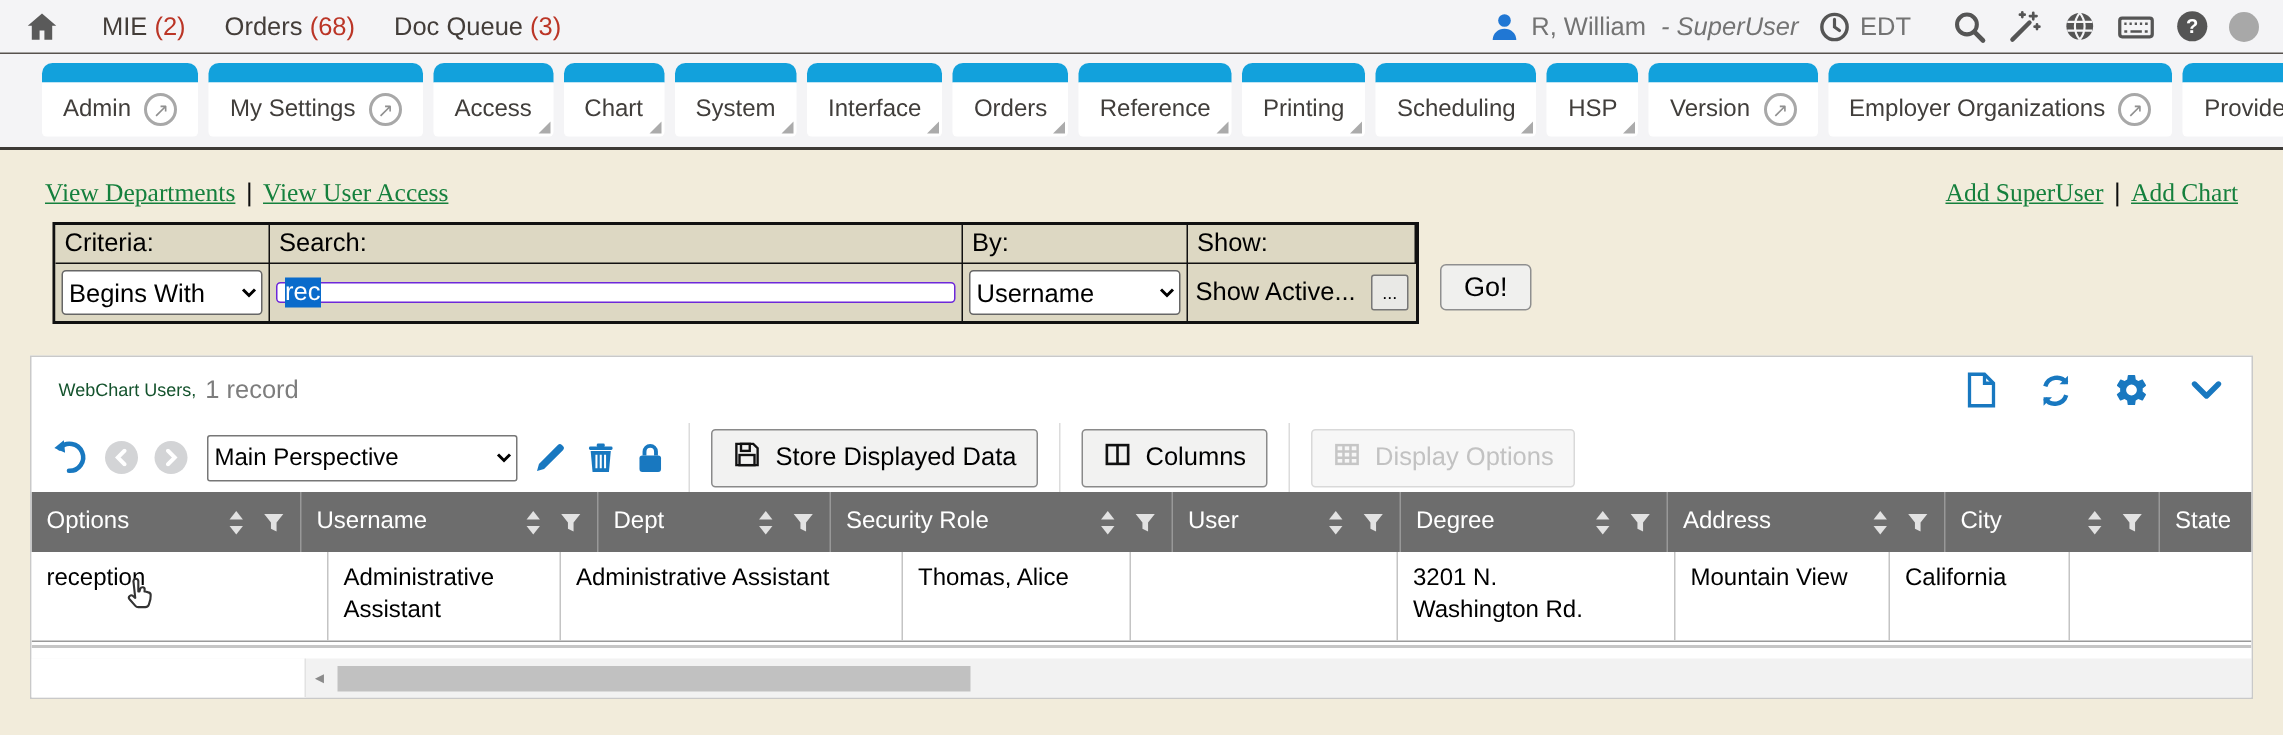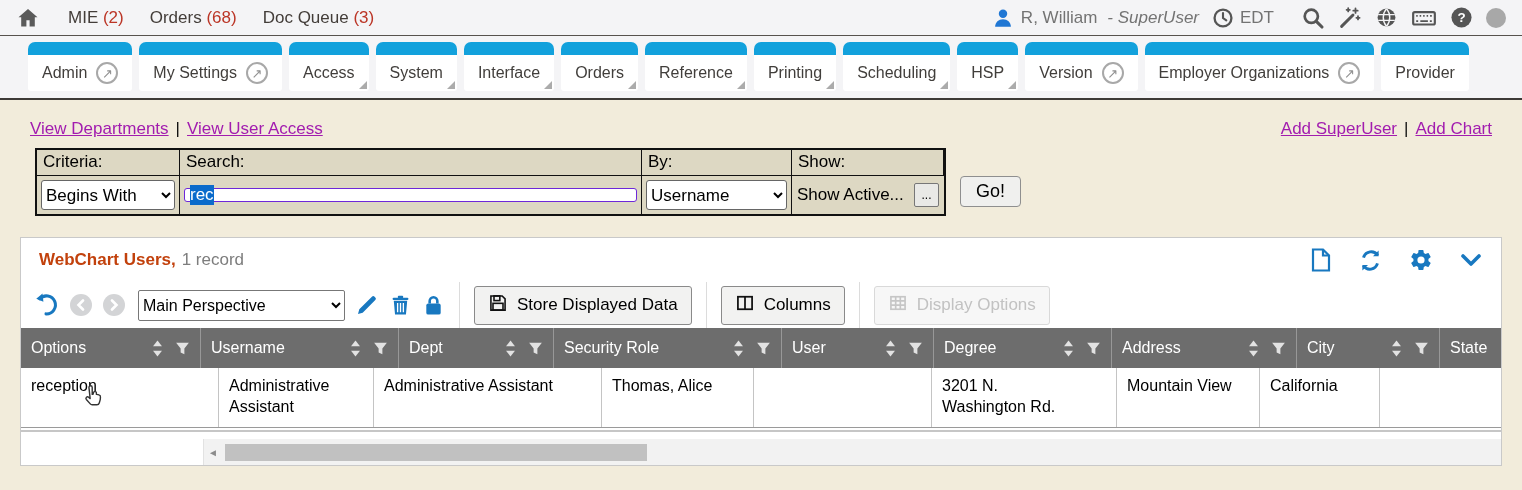--- a/index.html
+++ b/index.html
@@ -199,6 +199,13 @@
       <div class="tab">
         <div class="tab-strip"></div>
         <div class="tab-body">
+          <span class="tab-label">Chart</span>
+          <span class="tab-corner"></span>
+        </div>
+      </div>
+      <div class="tab">
+        <div class="tab-strip"></div>
+        <div class="tab-body">
           <span class="tab-label">System</span>
           <span class="tab-corner"></span>
         </div>

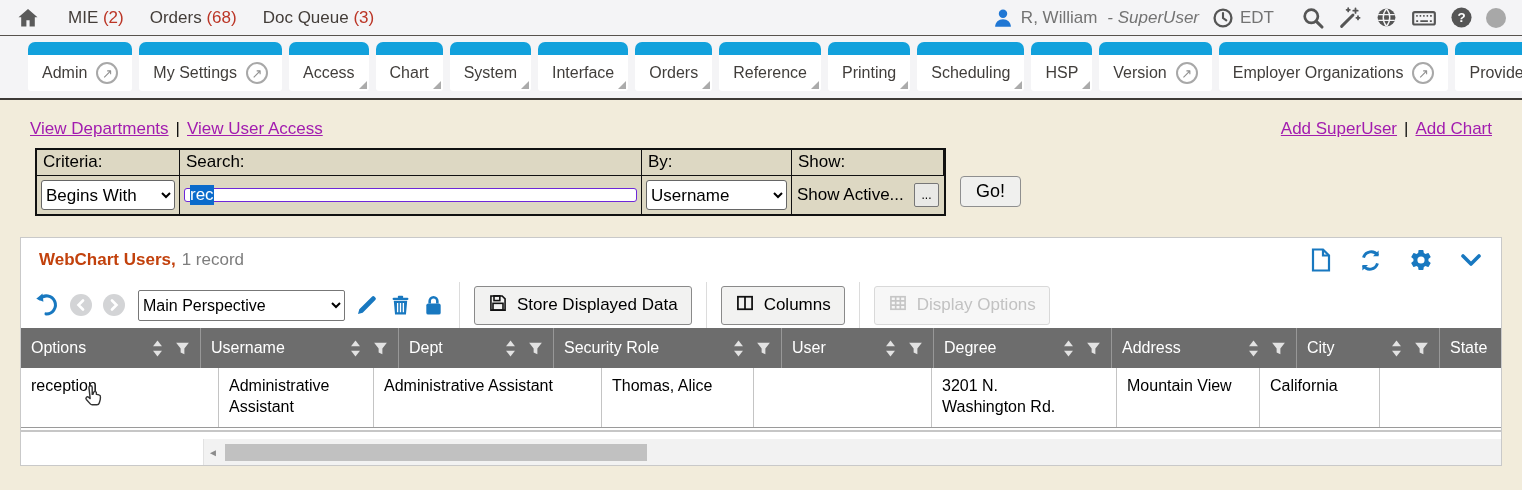--- a/index.html
+++ b/index.html
@@ -39,7 +39,7 @@
   .content { height:389px; background:#f2ecdb; }
   .links-row { display:flex; justify-content:space-between; padding:19px 30px 0 30px;
                font-size:17px; color:#0d0d0d; }
-  .links-row a, .row-link { color:#a21caf; text-decoration:underline; cursor:pointer; }
+  .links-row a, .row-link { color:#15803d; text-decoration:underline; cursor:pointer;font-family:Liberation Serif, serif; }
   .lsep { margin:0 7px; }
 
   

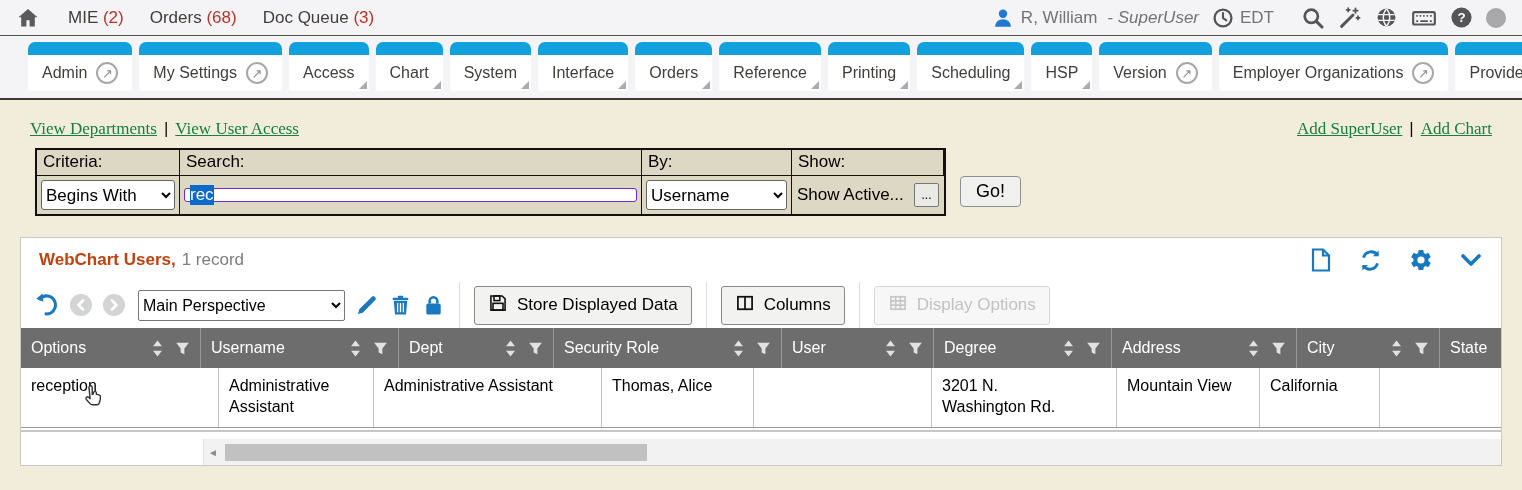--- a/index.html
+++ b/index.html
@@ -69,7 +69,7 @@
   
   .panel { margin:21px 20px 0 20px; background:#fff; border:1px solid #c9c9c9; overflow:hidden; }
   .panel-header { height:44px; display:flex; align-items:center; padding:0 18px; }
-  .panel-title { font-size:17px; font-weight:bold; color:#c2410c; }
+  .panel-title { font-size:12px; font-weight:normal; color:#14532d; }
   .panel-count { font-size:17px; color:#7d7d7d; margin-left:6px; }
   .panel-icons { margin-left:auto; display:flex; align-items:center; gap:26px; }
   .panel-icons .icon { display:inline-flex; cursor:pointer; }

